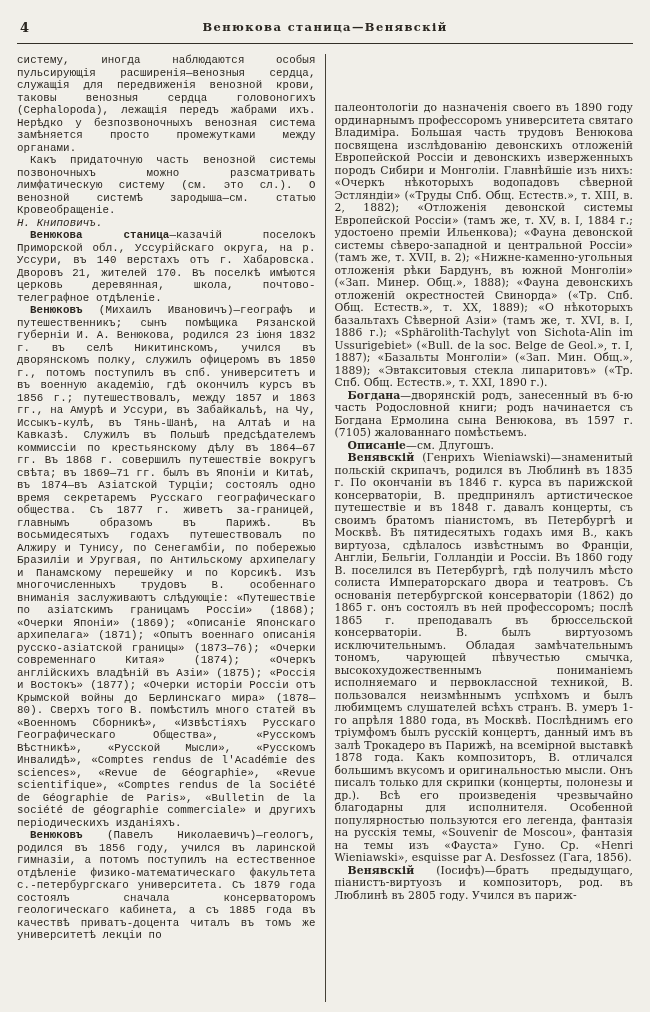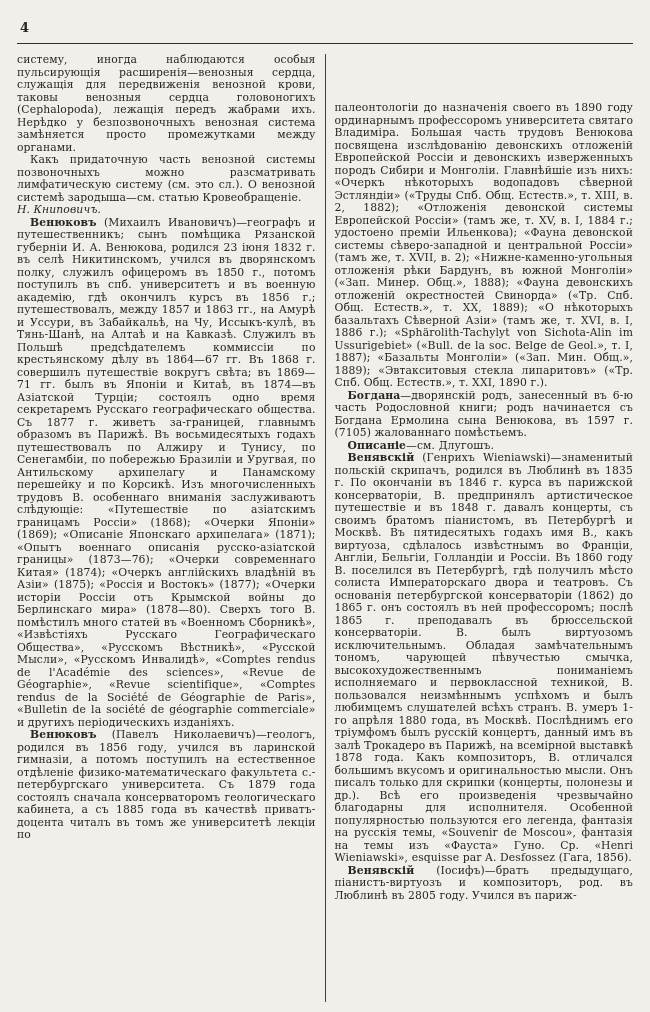--- a/index.html
+++ b/index.html
@@ -66,6 +66,7 @@
 
   <header class="page-header">
     <span class="page-number">4</span>
+    <div class="running-title">Венюкова станица—Венявскій</div>
   </header>
 
   <div class="header-rule"></div>

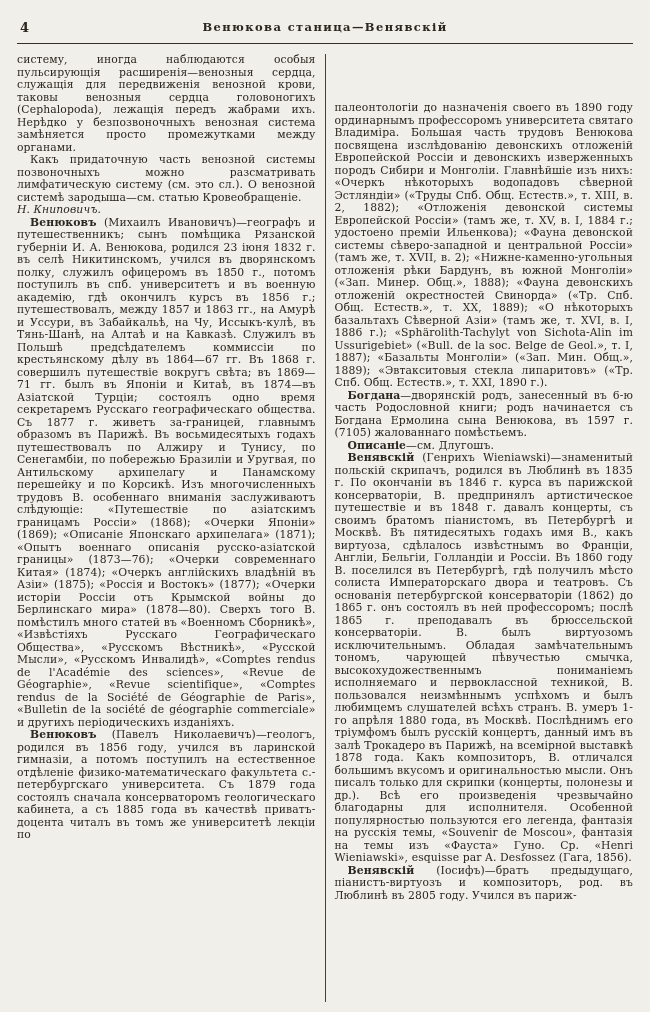--- a/index.html
+++ b/index.html
@@ -44,7 +44,7 @@
     line-height:12.5px;
     letter-spacing:0.1px;
   }
-  .column.left  { padding-right:9px; }
+  .column.left  { padding-right:9px;font-family:Liberation Mono, monospace; }
   .column.right { padding-left:9px;margin-top:48px; }
   .column-divider {
     flex:0 0 1px;

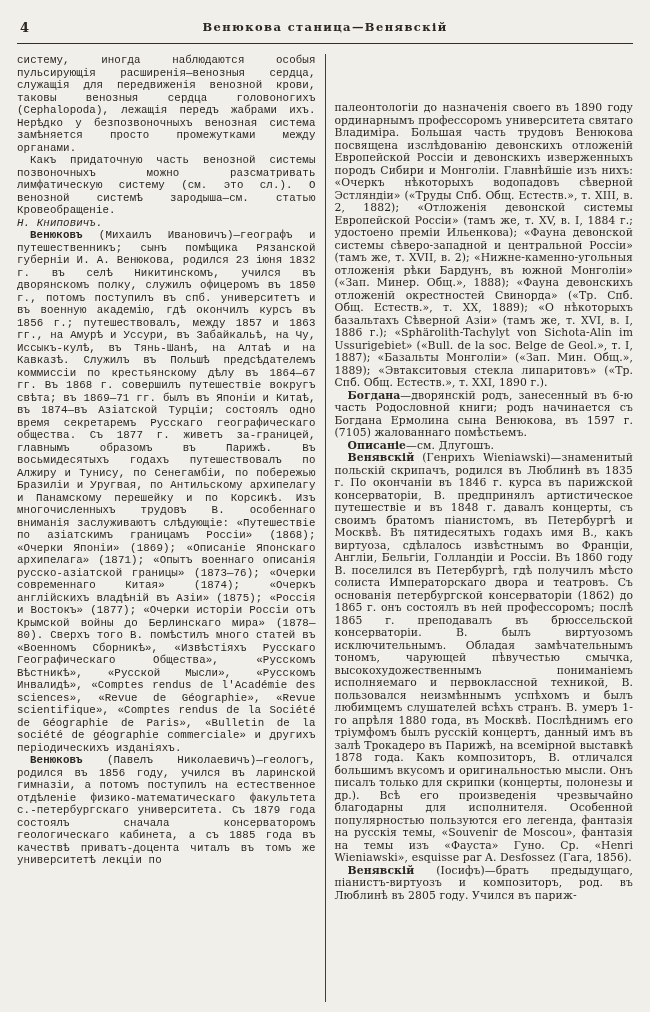--- a/index.html
+++ b/index.html
@@ -77,6 +77,7 @@
       <p class="para noindent"><span>систему, иногда наблюдаются особыя пульсирующія расширенія—венозныя сердца, служащія для передвиженія венозной крови, таковы венозныя сердца головоногихъ (Cephalopoda), лежащія передъ жабрами ихъ. Нерѣдко у безпозвоночныхъ венозная система замѣняется просто промежутками между органами.</span></p>
       <p class="para"><span>Какъ придаточную часть венозной системы позвоночныхъ можно разсматривать лимфатическую систему (см. это сл.). О венозной системѣ зародыша—см. статью Кровеобращеніе.</span></p>
       <p class="signature">Н. Книповичъ.</p>
+      <p class="para entry"><b class="lead">Венюкова станица</b><span>—казачій поселокъ Приморской обл., Уссурійскаго округа, на р. Уссури, въ 140 верстахъ отъ г. Хабаровска. Дворовъ 21, жителей 170. Въ поселкѣ имѣются церковь деревянная, школа, почтово-телеграфное отдѣленіе.</span></p>
       <p class="para entry"><b class="lead">Венюковъ</b><span> (Михаилъ Ивановичъ)—географъ и путешественникъ; сынъ помѣщика Рязанской губерніи И. А. Венюкова, родился 23 іюня 1832 г. въ селѣ Никитинскомъ, учился въ дворянскомъ полку, служилъ офицеромъ въ 1850 г., потомъ поступилъ въ спб. университетъ и въ военную академію, гдѣ окончилъ курсъ въ 1856 г.; путешествовалъ, между 1857 и 1863 гг., на Амурѣ и Уссури, въ Забайкальѣ, на Чу, Иссыкъ-кулѣ, въ Тянь-Шанѣ, на Алтаѣ и на Кавказѣ. Служилъ въ Польшѣ предсѣдателемъ коммиссіи по крестьянскому дѣлу въ 1864—67 гг. Въ 1868 г. совершилъ путешествіе вокругъ свѣта; въ 1869—71 гг. былъ въ Японіи и Китаѣ, въ 1874—въ Азіатской Турціи; состоялъ одно время секретаремъ Русскаго географическаго общества. Съ 1877 г. живетъ за-границей, главнымъ образомъ въ Парижѣ. Въ восьмидесятыхъ годахъ путешествовалъ по Алжиру и Тунису, по Сенегамбіи, по побережью Бразиліи и Уругвая, по Антильскому архипелагу и Панамскому перешейку и по Корсикѣ. Изъ многочисленныхъ трудовъ В. особеннаго вниманія заслуживаютъ слѣдующіе: «Путешествіе по азіатскимъ границамъ Россіи» (1868); «Очерки Японіи» (1869); «Описаніе Японскаго архипелага» (1871); «Опытъ военнаго описанія русско-азіатской границы» (1873—76); «Очерки современнаго Китая» (1874); «Очеркъ англійскихъ владѣній въ Азіи» (1875); «Россія и Востокъ» (1877); «Очерки исторіи Россіи отъ Крымской войны до Берлинскаго мира» (1878—80). Сверхъ того В. помѣстилъ много статей въ «Военномъ Сборникѣ», «Извѣстіяхъ Русскаго Географическаго Общества», «Русскомъ Вѣстникѣ», «Русской Мысли», «Русскомъ Инвалидѣ», «Comptes rendus de l'Académie des sciences», «Revue de Géographie», «Revue scientifique», «Comptes rendus de la Société de Géographie de Paris», «Bulletin de la société de géographie commerciale» и другихъ періодическихъ изданіяхъ.</span></p>
       <p class="para entry"><b class="lead">Венюковъ</b><span> (Павелъ Николаевичъ)—геологъ, родился въ 1856 году, учился въ ларинской гимназіи, а потомъ поступилъ на естественное отдѣленіе физико-математическаго факультета с.-петербургскаго университета. Съ 1879 года состоялъ сначала консерваторомъ геологическаго кабинета, а съ 1885 года въ качествѣ приватъ-доцента читалъ въ томъ же университетѣ лекціи по</span></p>
     </section>

